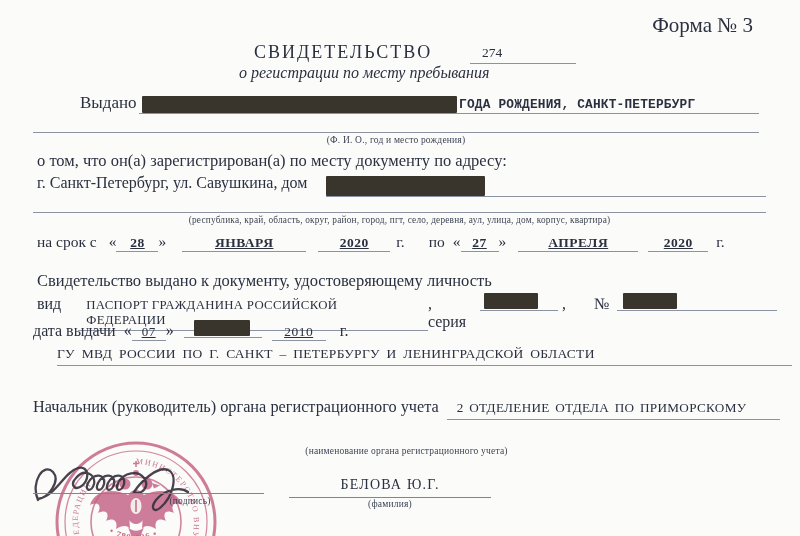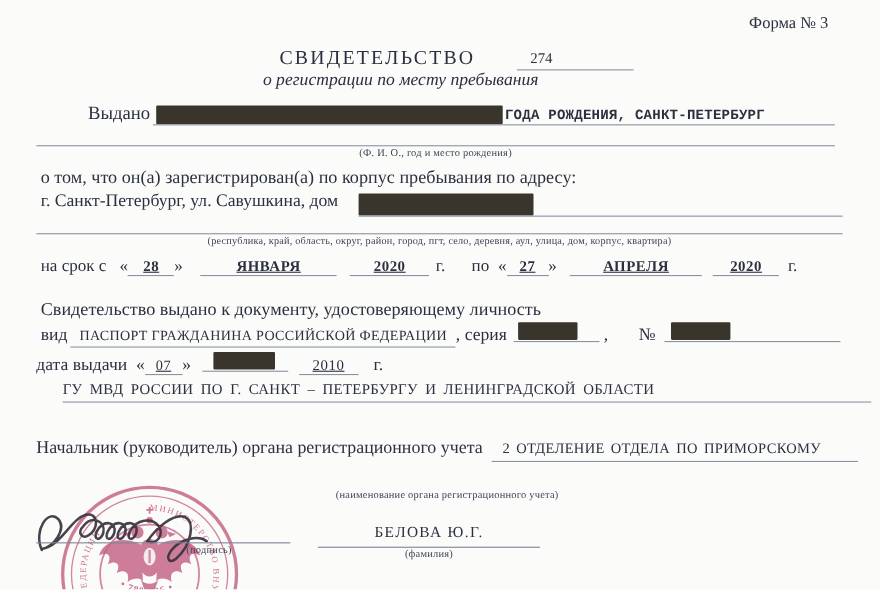--- a/index.html
+++ b/index.html
@@ -28,7 +28,7 @@
 
 <div class="page">
 
-  <div class="abs" style="top:13px; right:47px; font-size:15px;">Форма № 3</div>
+  <div class="abs" style="top:13px; right:47px; font-size:21px;">Форма № 3</div>
 
   <div class="abs" style="left:254px; top:42px; font-size:18px; letter-spacing:2px;">СВИДЕТЕЛЬСТВО</div>
   <div class="abs" style="left:470px; top:45px; width:106px; border-bottom:1px solid #8b93a3; font-size:13.5px; padding-left:12px; box-sizing:border-box; height:19px;">274</div>

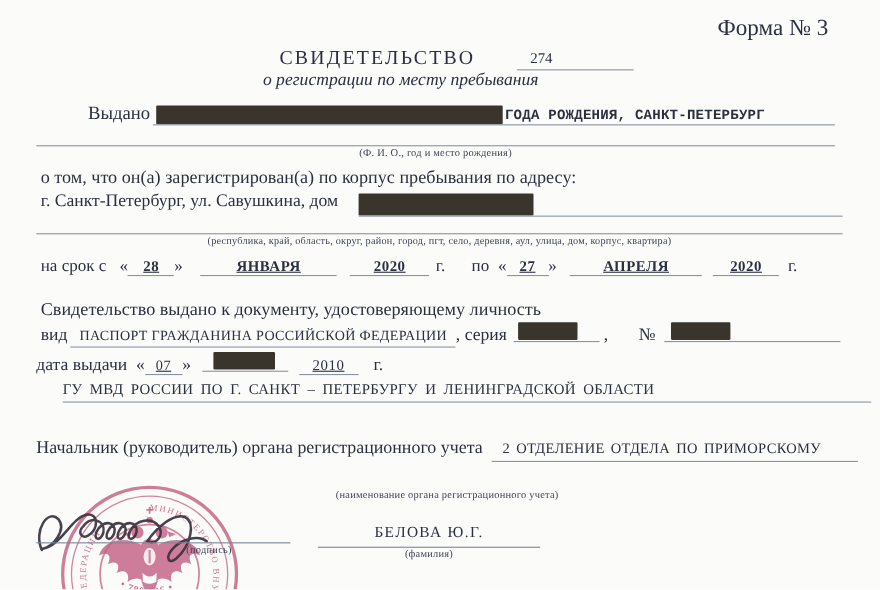--- a/index.html
+++ b/index.html
@@ -41,7 +41,7 @@
   <div class="rule" style="left:33px; top:132px; width:726px;"></div>
   <div class="cap" style="left:33px; top:135px; width:726px;">(Ф. И. О., год и место рождения)</div>
 
-  <div class="abs t16" style="left:37px; top:151px;">о том, что он(а) зарегистрирован(а) по корпус пребывания по адресу:</div>
+  <div class="abs t16" style="left:37px; top:151px;">о том, что он(а) зарегистрирован(а) по месту документу по адресу:</div>
   <div class="abs" style="left:37px; top:174px; font-size:16px;">г. Санкт-Петербург, ул. Савушкина, дом</div>
   <div class="bar" style="left:326px; top:176px; width:159px; height:20px;"></div>
   <div class="rule" style="left:326px; top:196px; width:440px;"></div>

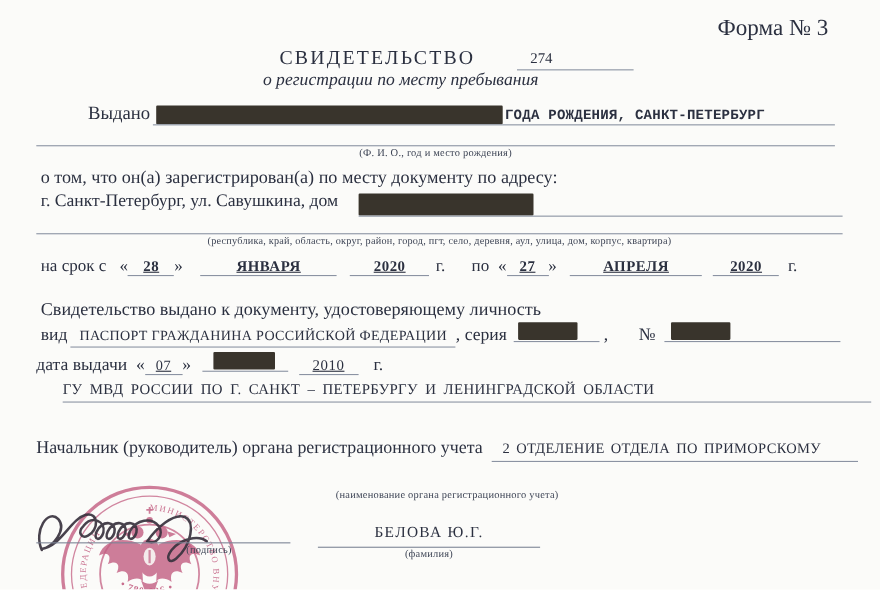--- a/index.html
+++ b/index.html
@@ -69,7 +69,7 @@
 
   <div class="row" style="left:37px; top:293px; width:740px; font-size:16px;">
     <span>вид</span>
-    <span class="caps" style="margin-left:3px; padding:0 8px 2px 8px; border-bottom:1px solid #8b93a3; font-size:12.8px;">ПАСПОРТ ГРАЖДАНИНА РОССИЙСКОЙ ФЕДЕРАЦИИ</span>
+    <span class="caps" style="margin-left:17px; padding:0 8px 2px 8px; border-bottom:1px solid #8b93a3; font-size:12.8px;">ПАСПОРТ ГРАЖДАНИНА РОССИЙСКОЙ ФЕДЕРАЦИИ</span>
     <span>, серия</span>
     <span class="blank" style="width:78px; margin-left:6px; padding-bottom:1px;">
       <span class="bbar" style="width:54px; margin-left:4px;"></span>

